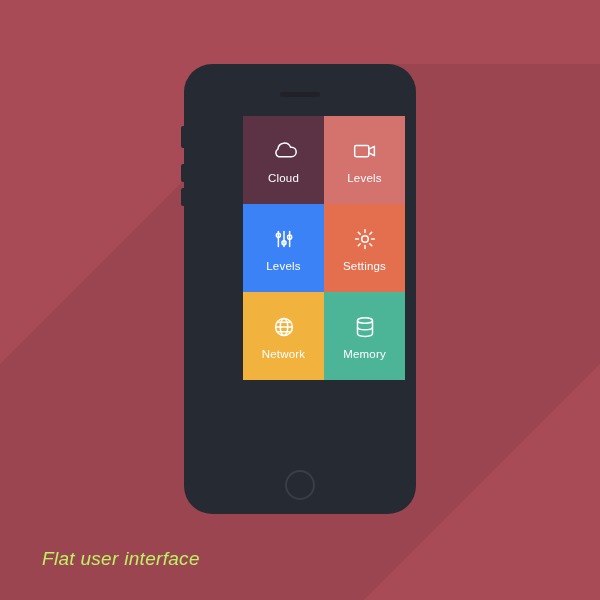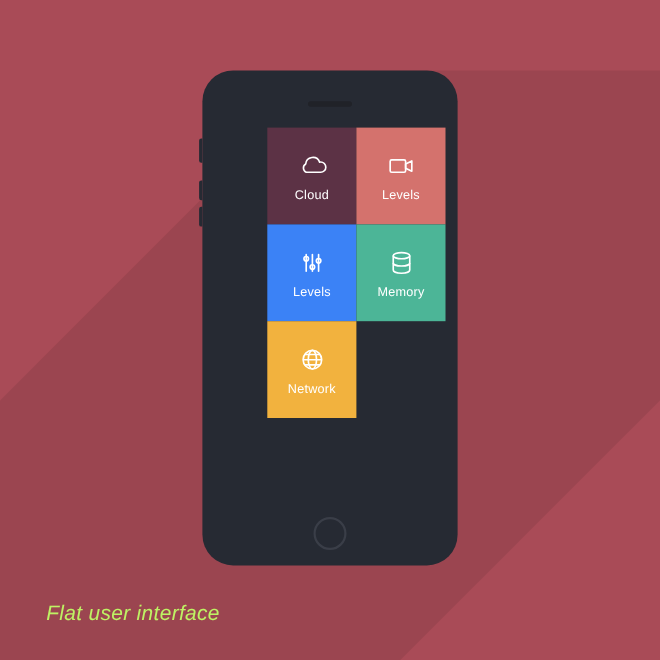--- a/index.html
+++ b/index.html
@@ -103,6 +103,15 @@
       <span class="tile-label">Levels</span>
     </div>
 
+    <div class="tile" style="background:#e36f4f">
+      <svg viewBox="0 0 32 32">
+        <g fill="none" stroke="#fff" stroke-width="1.6">
+          <circle cx="16" cy="16" r="3.5"></circle>
+          <path d="M16 6v3M16 23v3M6 16h3M23 16h3M8.8 8.8l2.1 2.1M21.1 21.1l2.1 2.1M23.2 8.8l-2.1 2.1M10.9 21.1l-2.1 2.1" stroke-linecap="round"></path>
+        </g>
+      </svg>
+      <span class="tile-label">Settings</span>
+    </div>
 
     <div class="tile" style="background:#4cb597">
       <svg viewBox="0 0 32 32">

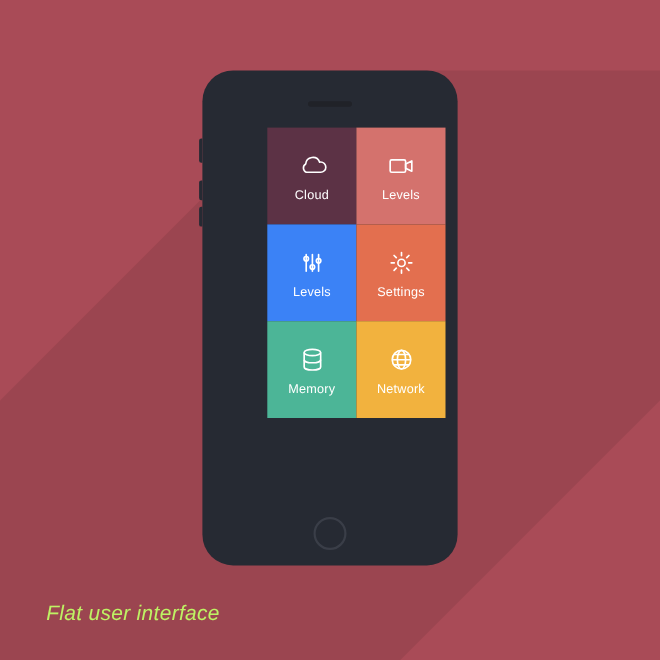--- a/index.html
+++ b/index.html
@@ -113,17 +113,6 @@
       <span class="tile-label">Settings</span>
     </div>
 
-    <div class="tile" style="background:#4cb597">
-      <svg viewBox="0 0 32 32">
-        <g fill="none" stroke="#fff" stroke-width="1.6">
-          <ellipse cx="16" cy="9" rx="8" ry="3"></ellipse>
-          <path d="M8 9v14c0 1.7 3.6 3 8 3s8-1.3 8-3V9"></path>
-          <path d="M8 16c0 1.7 3.6 3 8 3s8-1.3 8-3"></path>
-        </g>
-      </svg>
-      <span class="tile-label">Memory</span>
-    </div>
-
     <div class="tile" style="background:#f2b23e">
       <svg viewBox="0 0 32 32">
         <g fill="none" stroke="#fff" stroke-width="1.6">
@@ -136,6 +125,17 @@
       <span class="tile-label">Network</span>
     </div>
 
+    <div class="tile" style="background:#4cb597">
+      <svg viewBox="0 0 32 32">
+        <g fill="none" stroke="#fff" stroke-width="1.6">
+          <ellipse cx="16" cy="9" rx="8" ry="3"></ellipse>
+          <path d="M8 9v14c0 1.7 3.6 3 8 3s8-1.3 8-3V9"></path>
+          <path d="M8 16c0 1.7 3.6 3 8 3s8-1.3 8-3"></path>
+        </g>
+      </svg>
+      <span class="tile-label">Memory</span>
+    </div>
+
   </div>
 
   <div class="home-btn"></div>

